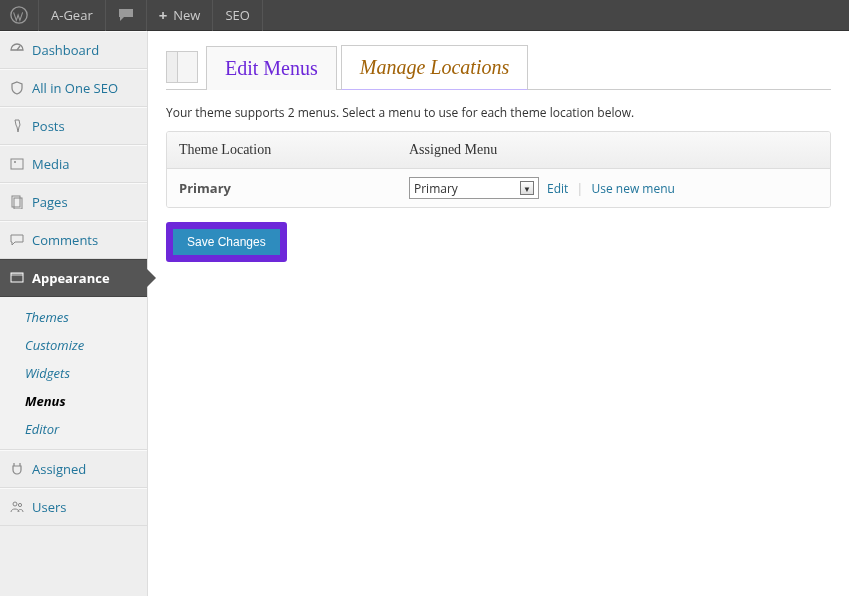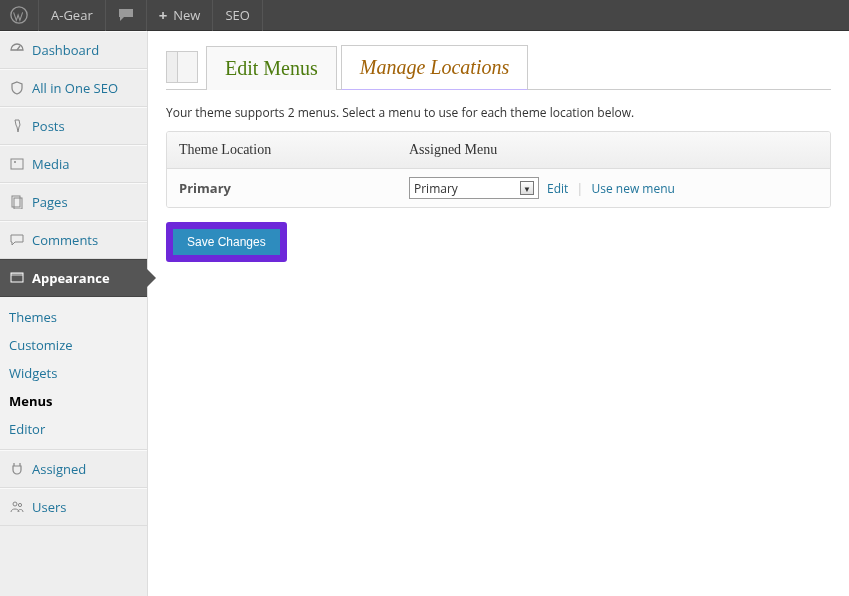--- a/index.html
+++ b/index.html
@@ -25,7 +25,7 @@
 .tabs-row { display: flex; align-items: flex-end; border-bottom: 1px solid #ccc; }
 .screen-icon { width: 32px; height: 32px; border: 1px solid #ccc; background: #f5f5f5; margin-right: 8px; margin-bottom: 6px; display: flex; }
 .screen-icon::before { content: ""; width: 10px; border-right: 1px solid #ccc; background: #eee; }
-.tab { padding: 10px 18px; font-size: 20px; font-family: Georgia, serif; border: 1px solid #ccc; border-bottom: none; margin-right: 4px; margin-bottom: -1px; background: #f9f9f9; color: #4d7c0f; }
+.tab { padding: 10px 18px; font-size: 20px; font-family: Georgia, serif; border: 1px solid #ccc; border-bottom: none; margin-right: 4px; margin-bottom: -1px; background: #f9f9f9; color: #6d28d9; }
 .tab.active { background: #fff; color: #a16207; border-bottom: 1px solid #c4b5fd; font-style: italic; }
 
 .description { margin: 14px 0 10px; font-size: 12px; color: #333; }

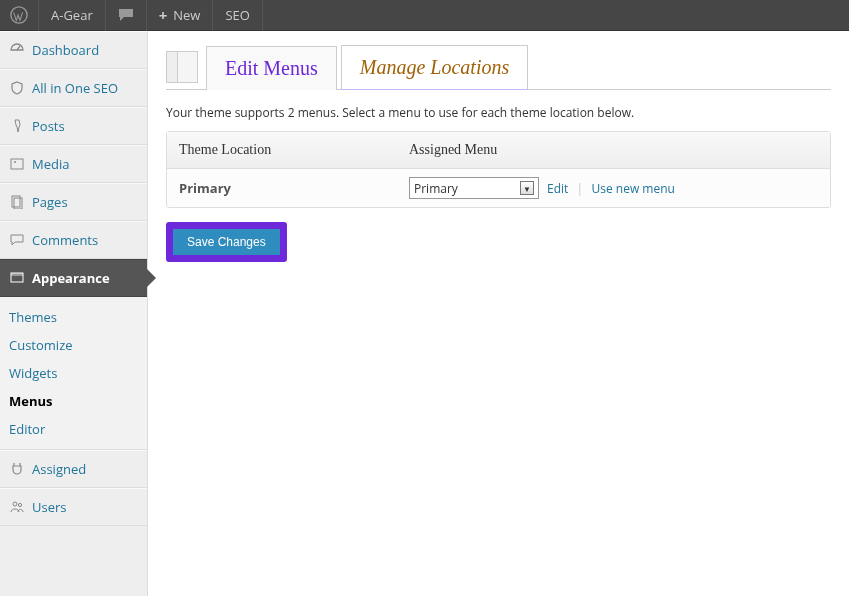--- a/index.html
+++ b/index.html
@@ -17,7 +17,7 @@
 .menu-item.current { background: #555; color: #fff; font-weight: bold; position: relative; border-color: #444; }
 .menu-item.current .icon { color: #fff; }
 .menu-item.current::after { content: ""; position: absolute; right: -9px; top: 50%; transform: translateY(-50%); border-top: 9px solid transparent; border-bottom: 9px solid transparent; border-left: 9px solid #555; }
-.submenu { background: #f2f2f2; padding: 6px 0 6px 3px; border-bottom: 1px solid #ddd; }
+.submenu { background: #f2f2f2; padding: 6px 0 6px 19px; border-bottom: 1px solid #ddd; font-style: italic; }
 .submenu-item { display: block; padding: 5px 6px; color: #21759b; font-size: 13px; }
 .submenu-item.current { color: #000; font-weight: bold; }
 

